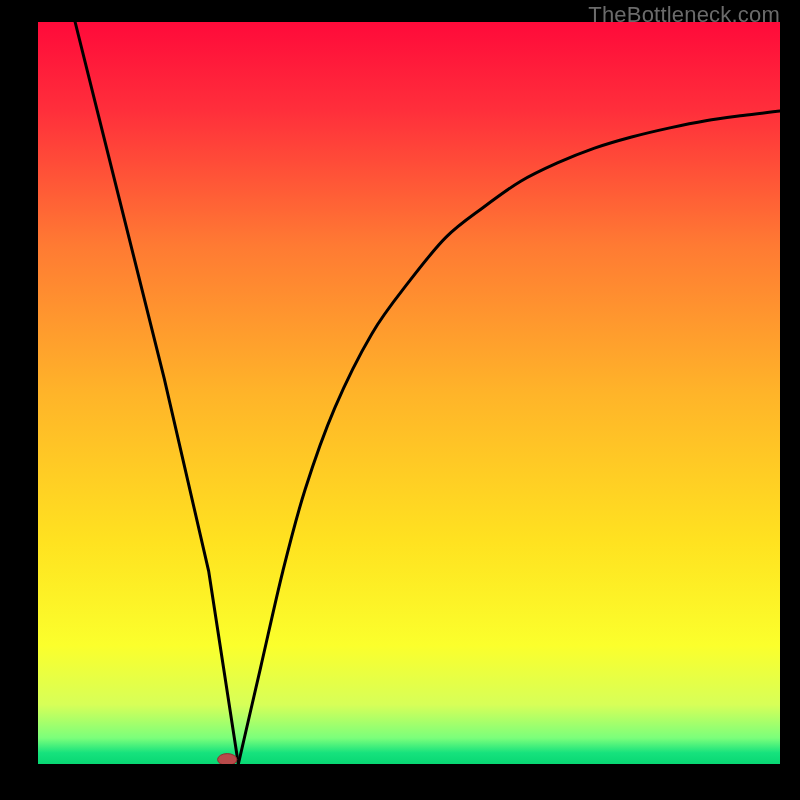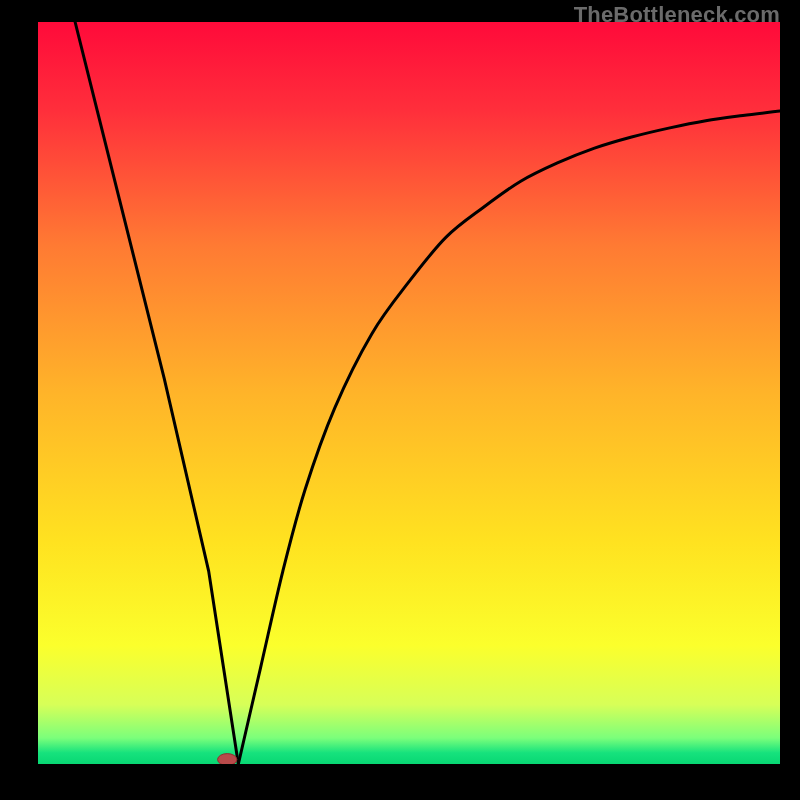--- a/index.html
+++ b/index.html
@@ -37,7 +37,7 @@
     color: #6b6b6b;
     font-size: 22px;
     letter-spacing: 0.2px;
-    font-weight: 700;
+    font-weight: 400;
   }
   svg.curve {
     position: absolute;

